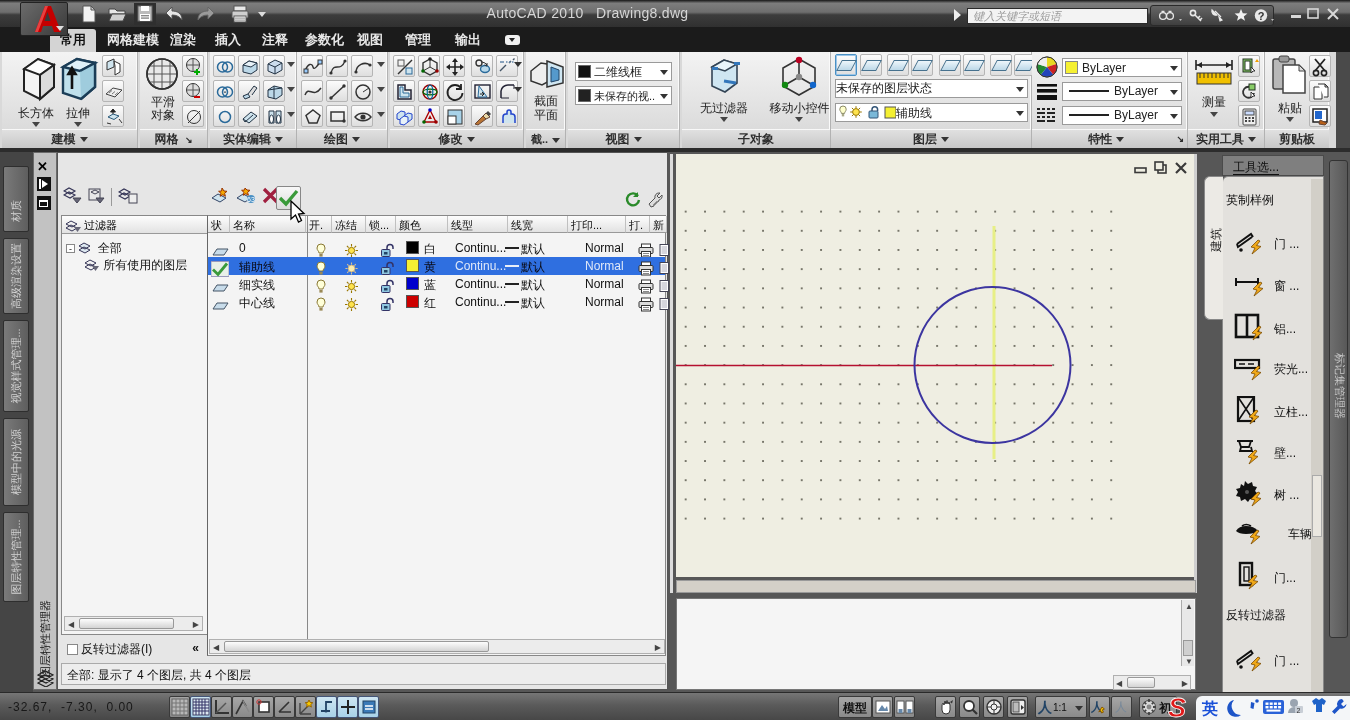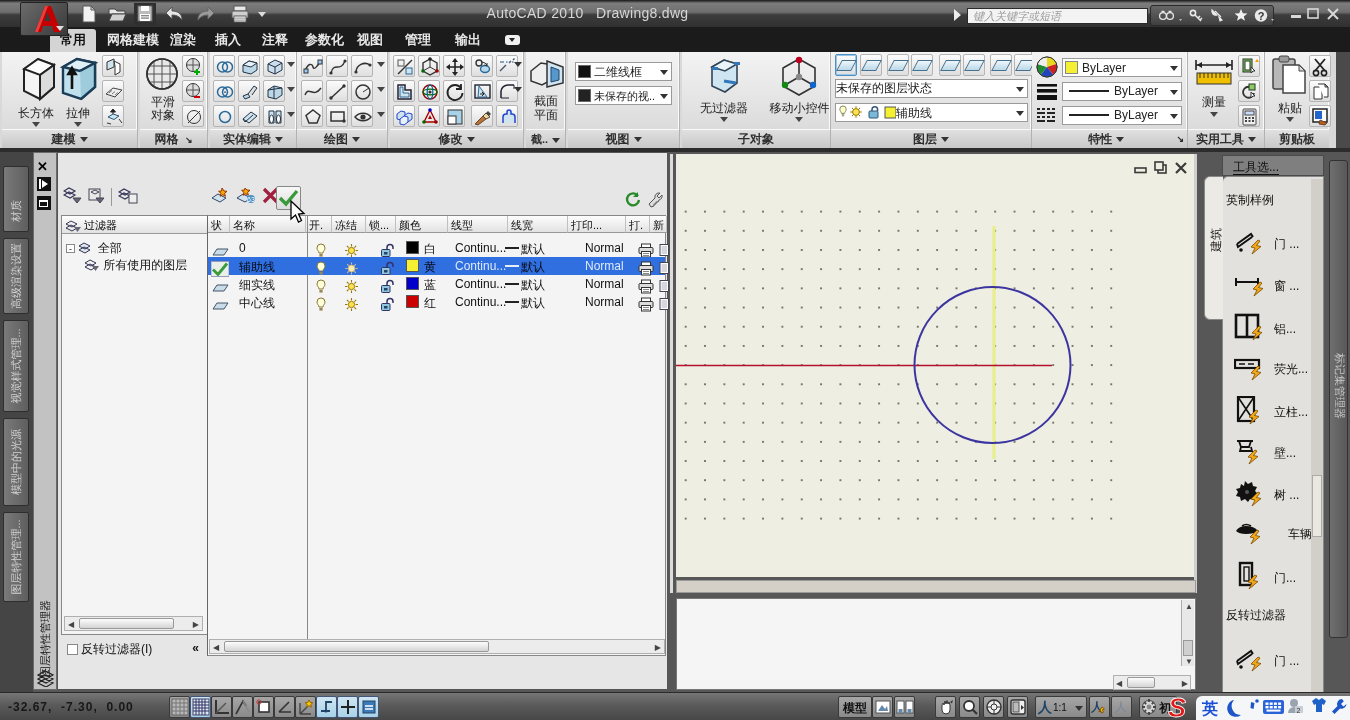--- a/index.html
+++ b/index.html
@@ -985,6 +985,7 @@
         <div class="thumb" style="left:14px; width:265px;"></div>
       </div>
     </div>
+    <div id="pal-status">全部: 显示了 4 个图层, 共 4 个图层</div>
   </div>
 
   <div class="abs" id="dledge"></div>

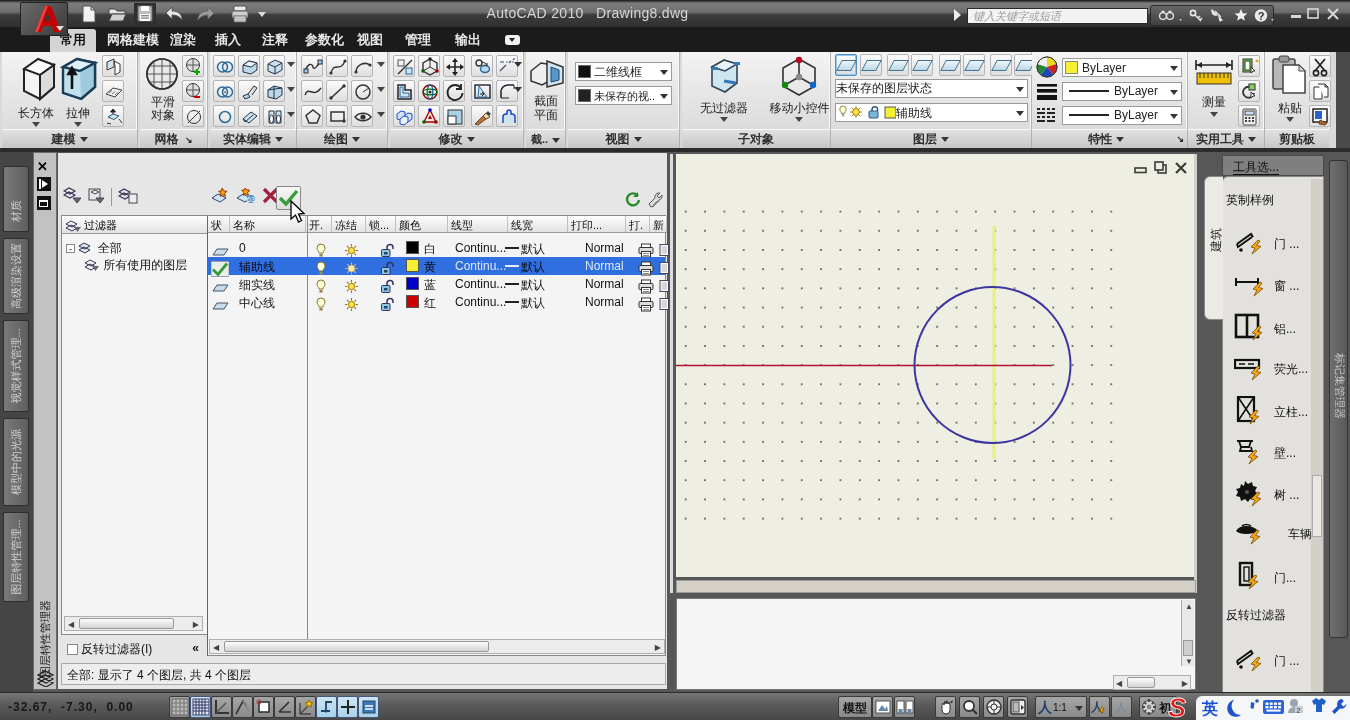--- a/index.html
+++ b/index.html
@@ -1115,7 +1115,7 @@
   </div>
 
   <div class="abs" id="statusbar">
-    <div style="position:absolute; left:8px; top:7px; font-size:12px; color:#181818; letter-spacing:1px;font-weight:bold;">-32.67,&nbsp; -7.30,&nbsp; 0.00</div>
+    <div style="position:absolute; left:8px; top:7px; font-size:12px; color:#181818; letter-spacing:1px;">-32.67,&nbsp; -7.30,&nbsp; 0.00</div>
 
     <div class="stb" style="left:169px;"><svg width="18" height="18" viewBox="0 0 18 18">
         <rect x="1" y="1" width="16" height="16" fill="#b8b8b8" stroke="#666"></rect>

